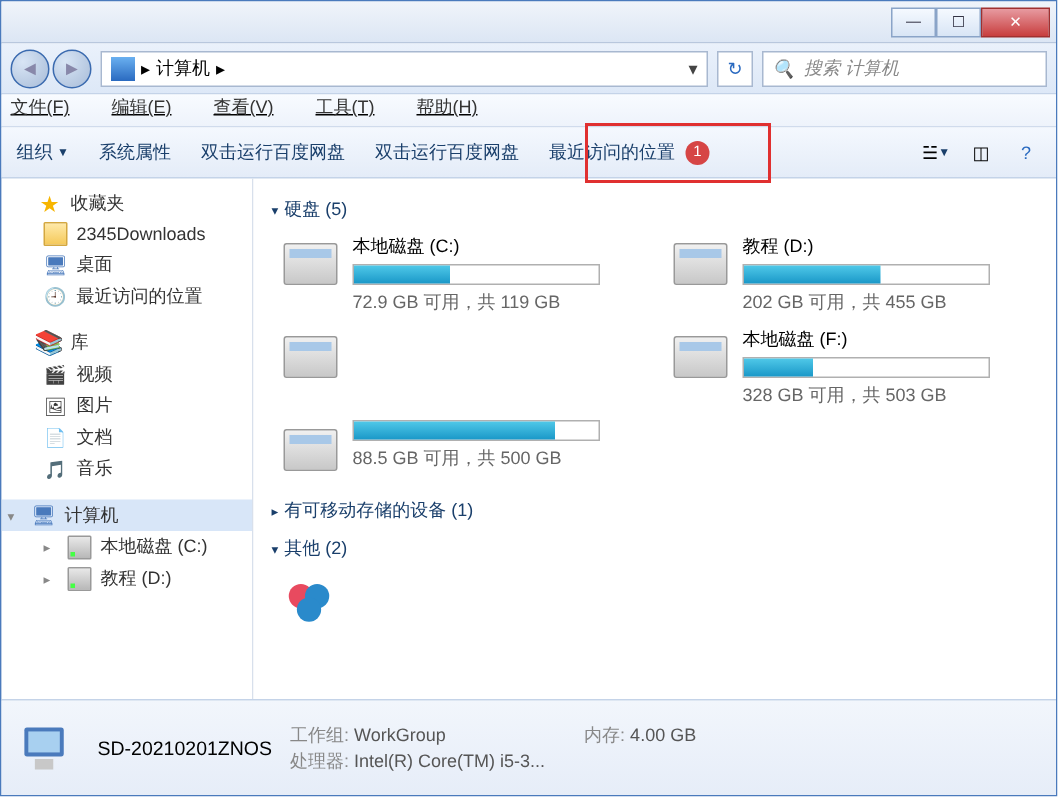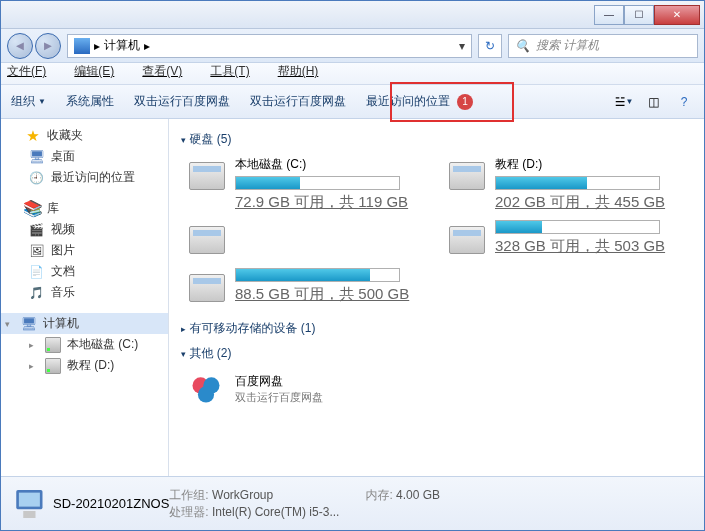--- a/index.html
+++ b/index.html
@@ -148,6 +148,10 @@
           <span>收藏夹</span>
         </div>
         <div class="side-item">
+            <span class="ico ico-fold"></span>
+            <span>2345Downloads</span>
+          </div>
+        <div class="side-item">
             <span class="ico ico-mon">🖥</span>
             <span>桌面</span>
           </div>

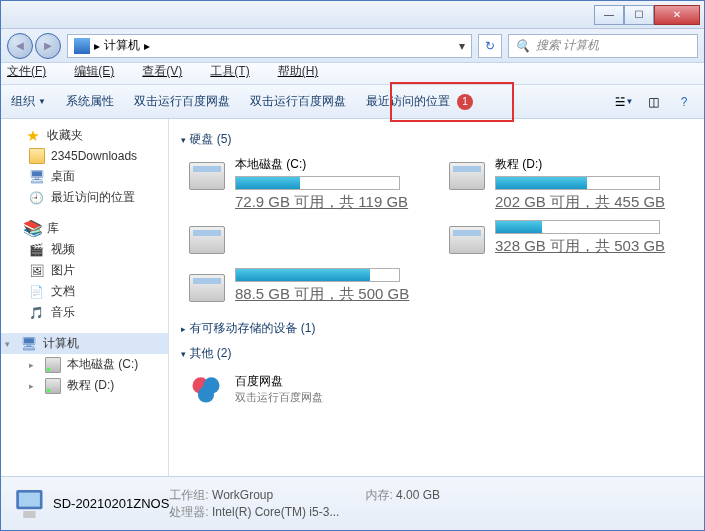--- a/index.html
+++ b/index.html
@@ -64,7 +64,7 @@
 .drive-name { color: #000; margin-bottom: 3px; }
 .drive-bar { width: 165px; height: 14px; border: 1px solid #b0b0b0; background: #fff; margin-bottom: 3px; position: relative; }
 .drive-fill { height: 100%; background: linear-gradient(#4fc8e8,#1a98c8); }
-.drive-stat { color: #666; font-size: 15px; text-decoration: underline; }
+.drive-stat { color: #666; font-size: 12px; }
 .other-item { display: flex; gap: 10px; align-items: center; width: 240px; }
 .other-icon { width: 38px; height: 38px; display: flex; align-items: center; justify-content: center; }
 .other-sub { color: #777; font-size: 11px; }

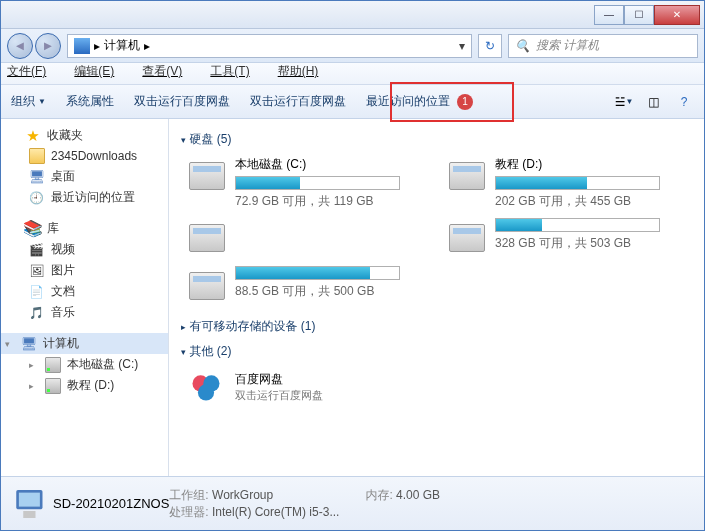--- a/index.html
+++ b/index.html
@@ -242,6 +242,7 @@
               <div class="hdd"></div>
             </div>
     <div class="drive-info">
+      <div class="drive-name">本地磁盘 (F:)</div>
       <div class="drive-bar">
                 <div class="drive-fill" style="width:28%"></div>
               </div>

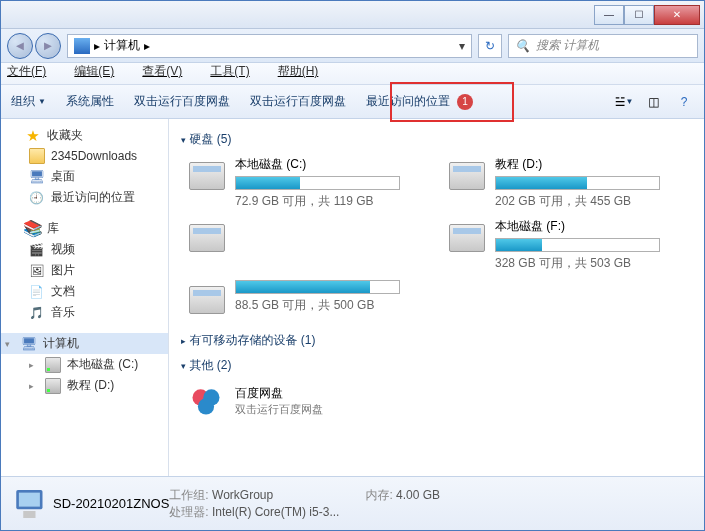--- a/index.html
+++ b/index.html
@@ -280,10 +280,6 @@
                 <circle cx="20" cy="26" r="9" fill="#2a8acb"></circle>
               </svg>
             </div>
-    <div>
-              <div>百度网盘</div>
-    <div class="other-sub">双击运行百度网盘</div>
-            </div>
           </div>
         </div>
     </div>

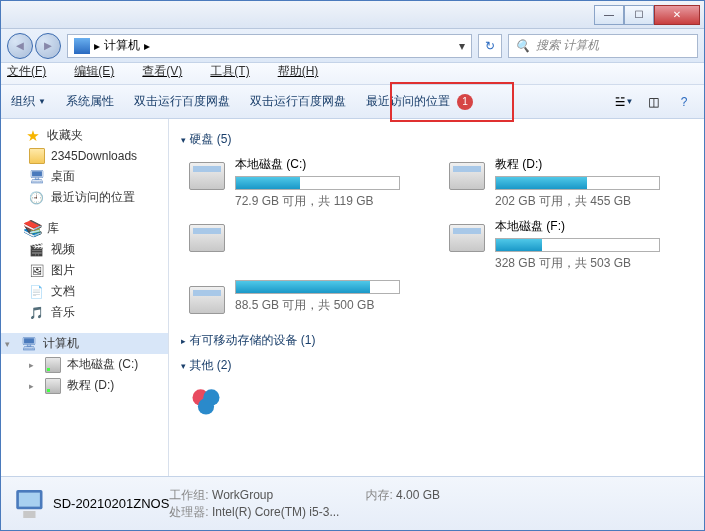--- a/index.html
+++ b/index.html
@@ -70,7 +70,7 @@
 .other-sub { color: #777; font-size: 11px; }
 
 
-.statusbar { height: 54px; background: linear-gradient(#f2f6fc,#e6edf8); border-top: 1px solid #c4d3e8; display: flex; align-items: center; padding: 0 10px; }
+.statusbar { height: 64px; background: linear-gradient(#f2f6fc,#e6edf8); border-top: 1px solid #c4d3e8; display: flex; align-items: center; padding: 0 10px; gap: 12px; }
 .status-icon { width: 42px; height: 42px; }
 .status-txt { display: flex; gap: 26px; color: #555; }
 .status-name { color: #000; font-size: 13px; }

